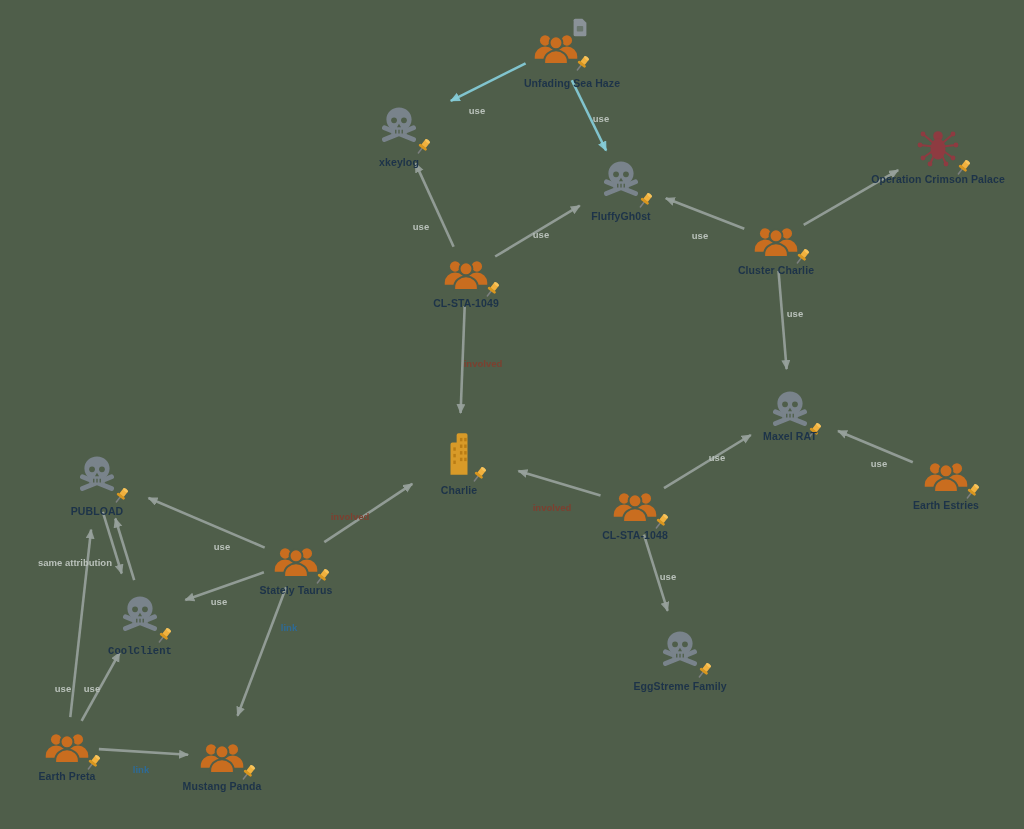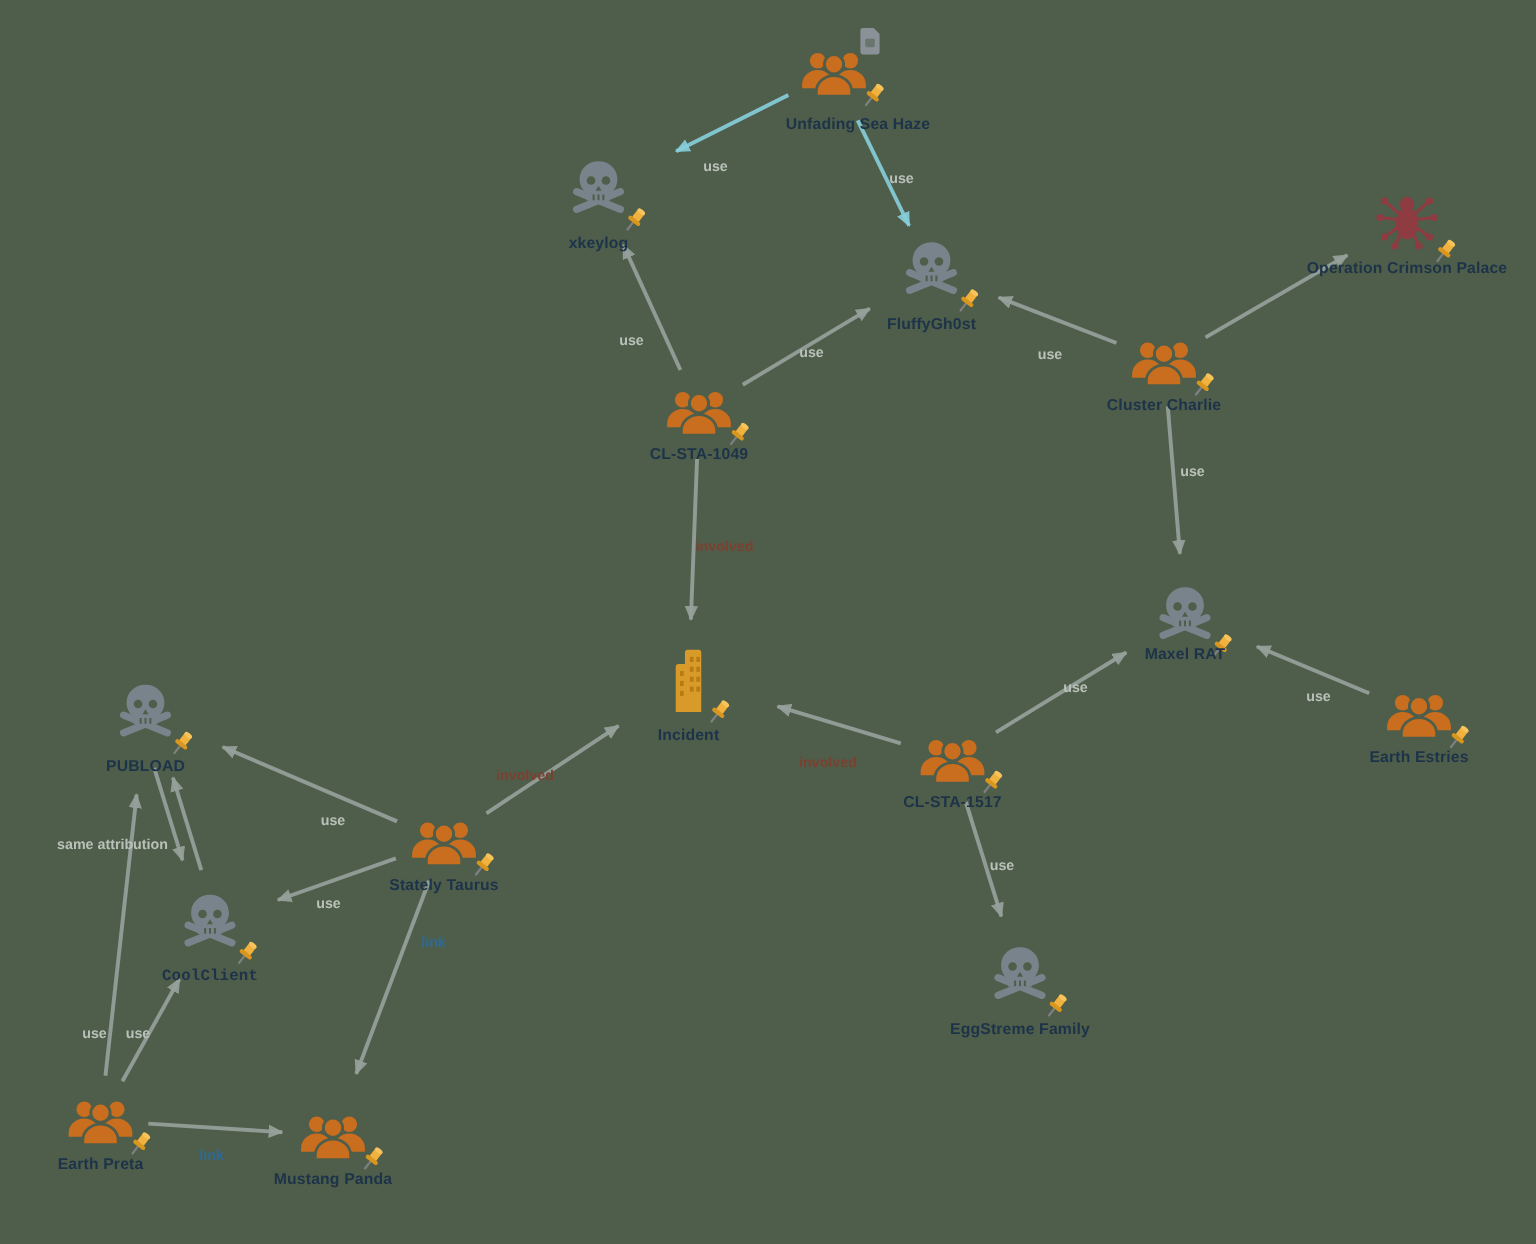--- a/index.html
+++ b/index.html
@@ -301,7 +301,7 @@
       <ellipse cx="12" cy="3.1" rx="3.5" ry="1.8" fill="#f7c45c"></ellipse>
     </g>
   </svg></span></div>
-        <div class="node-label" style="top: 31px; color: rgb(29, 51, 73);">Incident</div>
+        <div class="node-label" style="top: 31px; color: rgb(29, 51, 73);">Charlie</div>
       </div>
       <div class="node" style="left: 635px; top: 506px;">
         <div class="icon-wrap"><span class="main-icon"><svg width="46" height="34" viewBox="0 0 48 36">

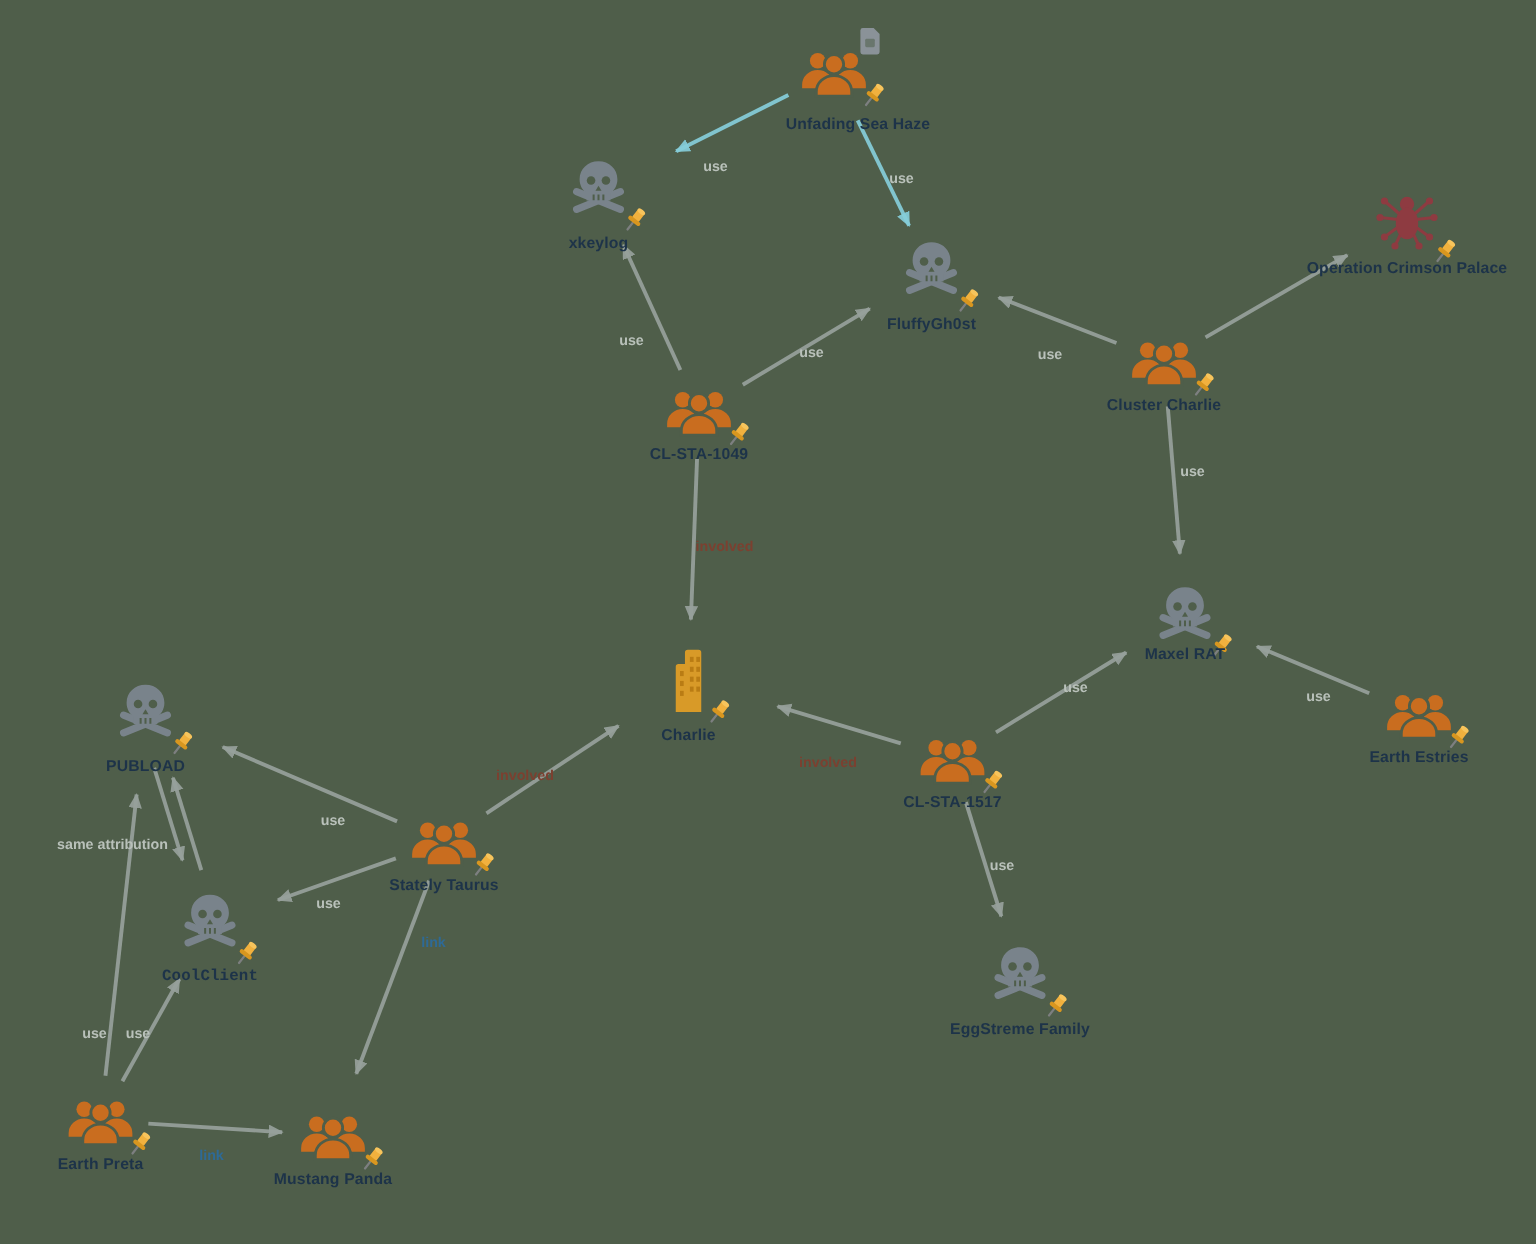--- a/index.html
+++ b/index.html
@@ -323,7 +323,7 @@
       <ellipse cx="12" cy="3.1" rx="3.5" ry="1.8" fill="#f7c45c"></ellipse>
     </g>
   </svg></span></div>
-        <div class="node-label" style="top: 23px; color: rgb(29, 51, 73);">CL-STA-1517</div>
+        <div class="node-label" style="top: 23px; color: rgb(29, 51, 73);">CL-STA-1048</div>
       </div>
       <div class="node" style="left: 680px; top: 651px;">
         <div class="icon-wrap"><span class="main-icon"><svg width="42" height="42" viewBox="0 0 44 44">

